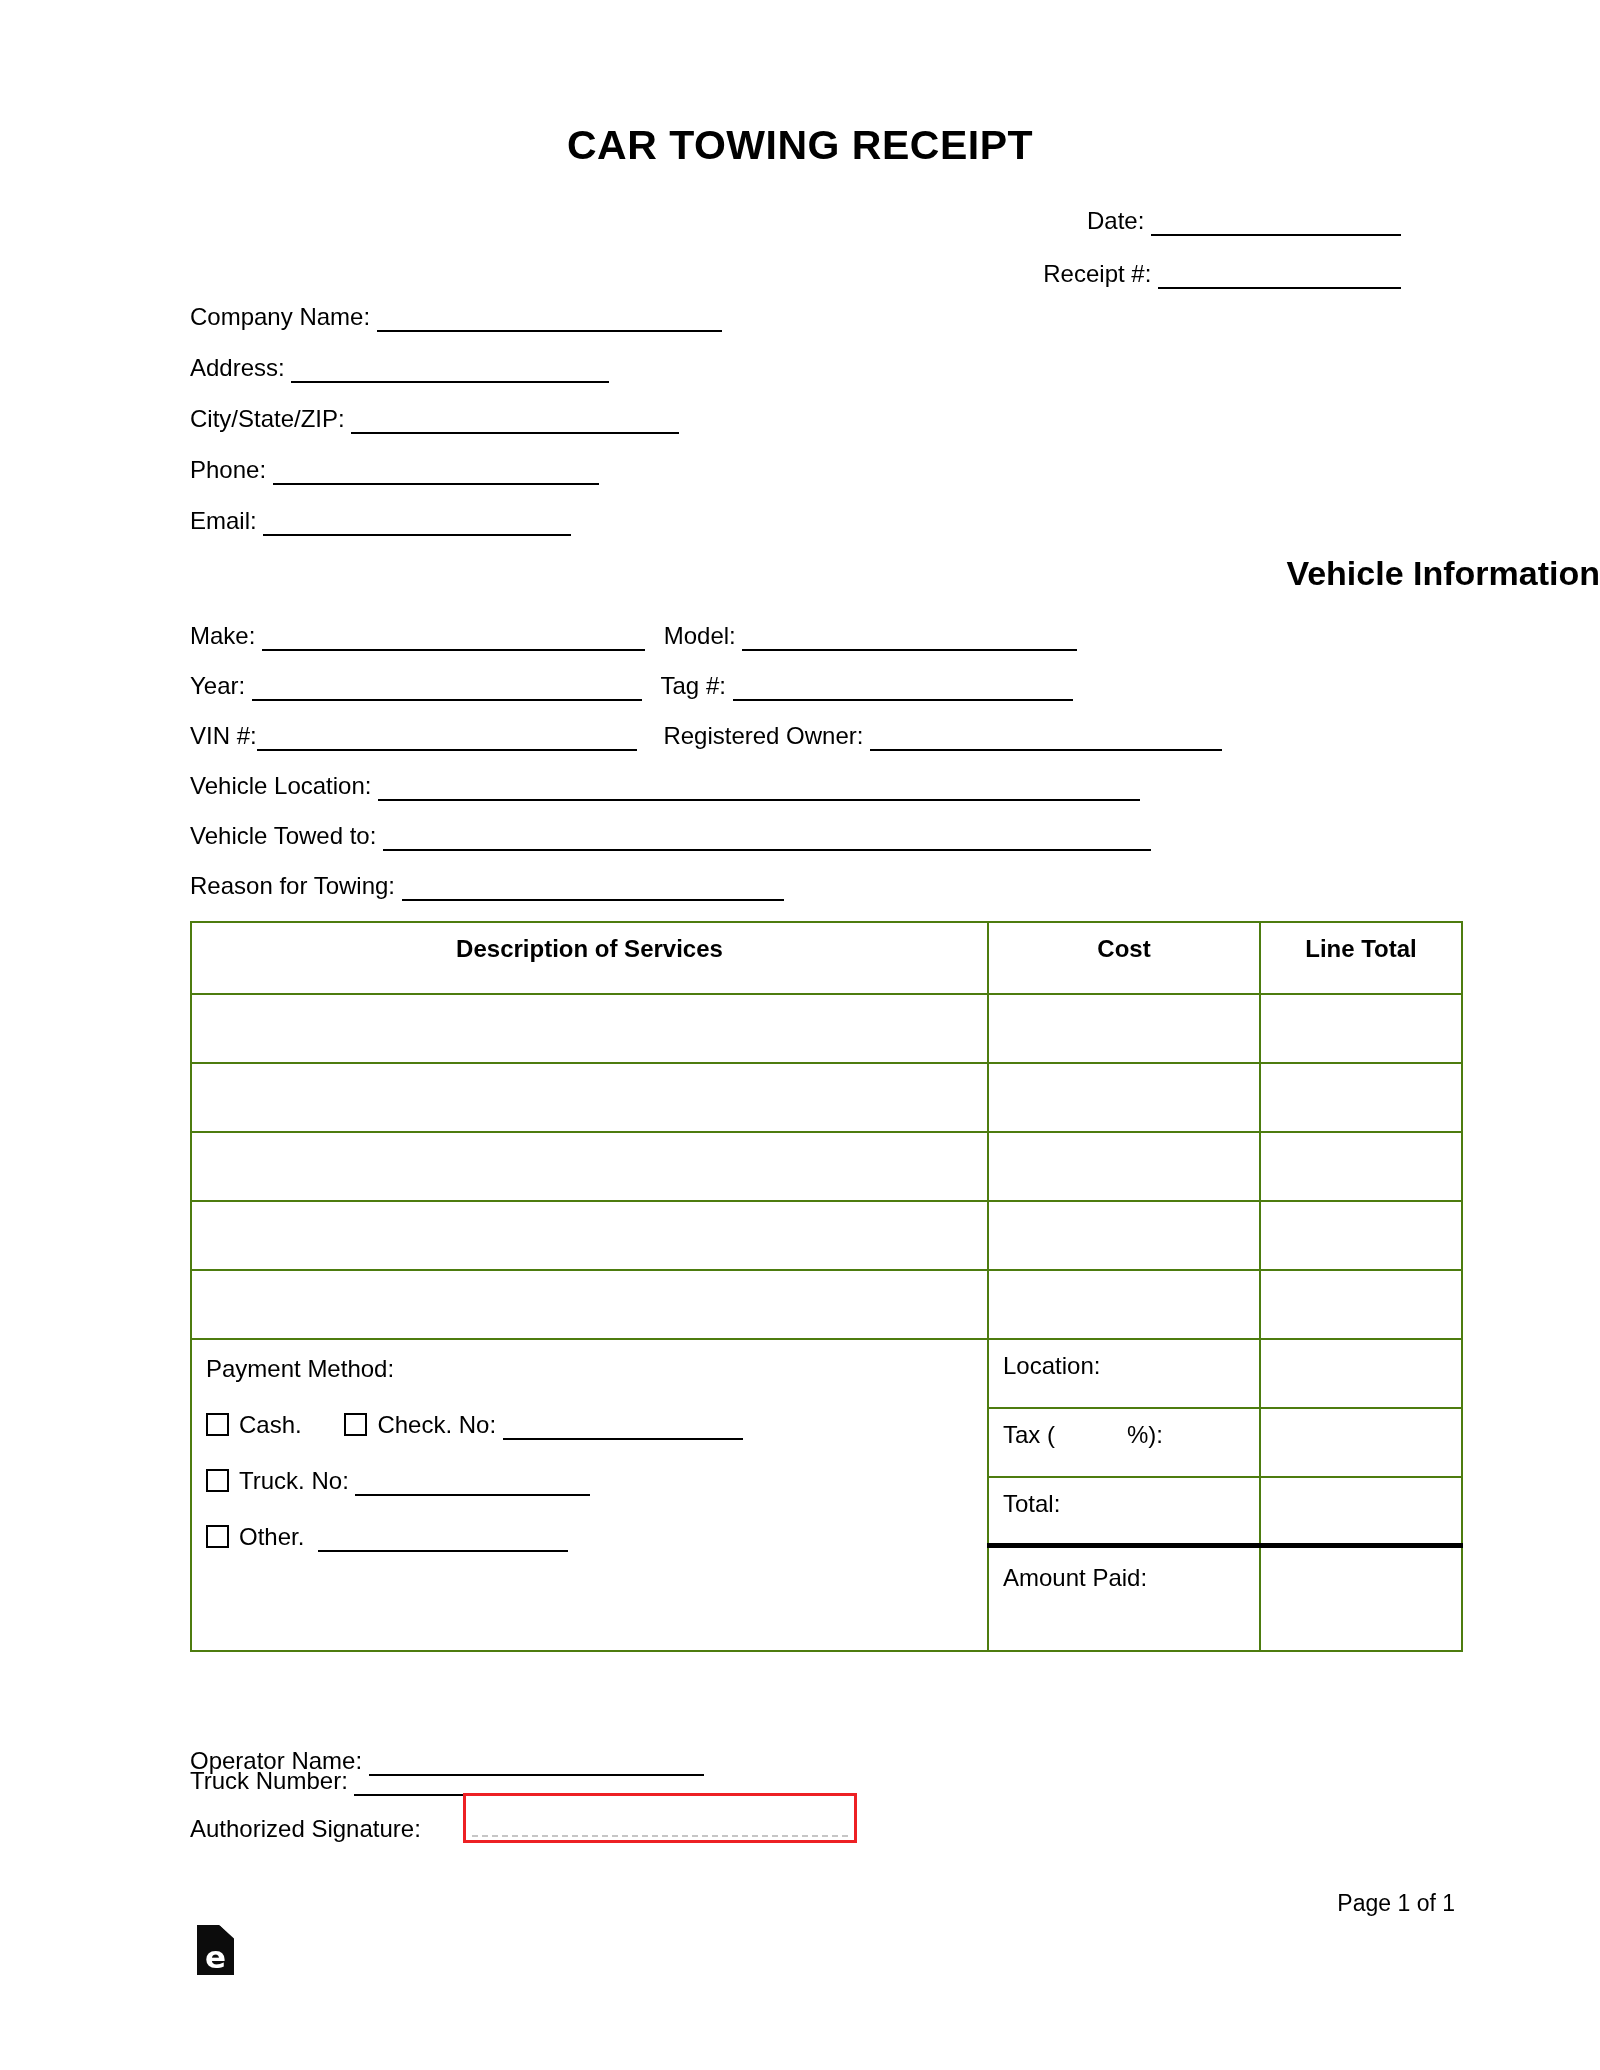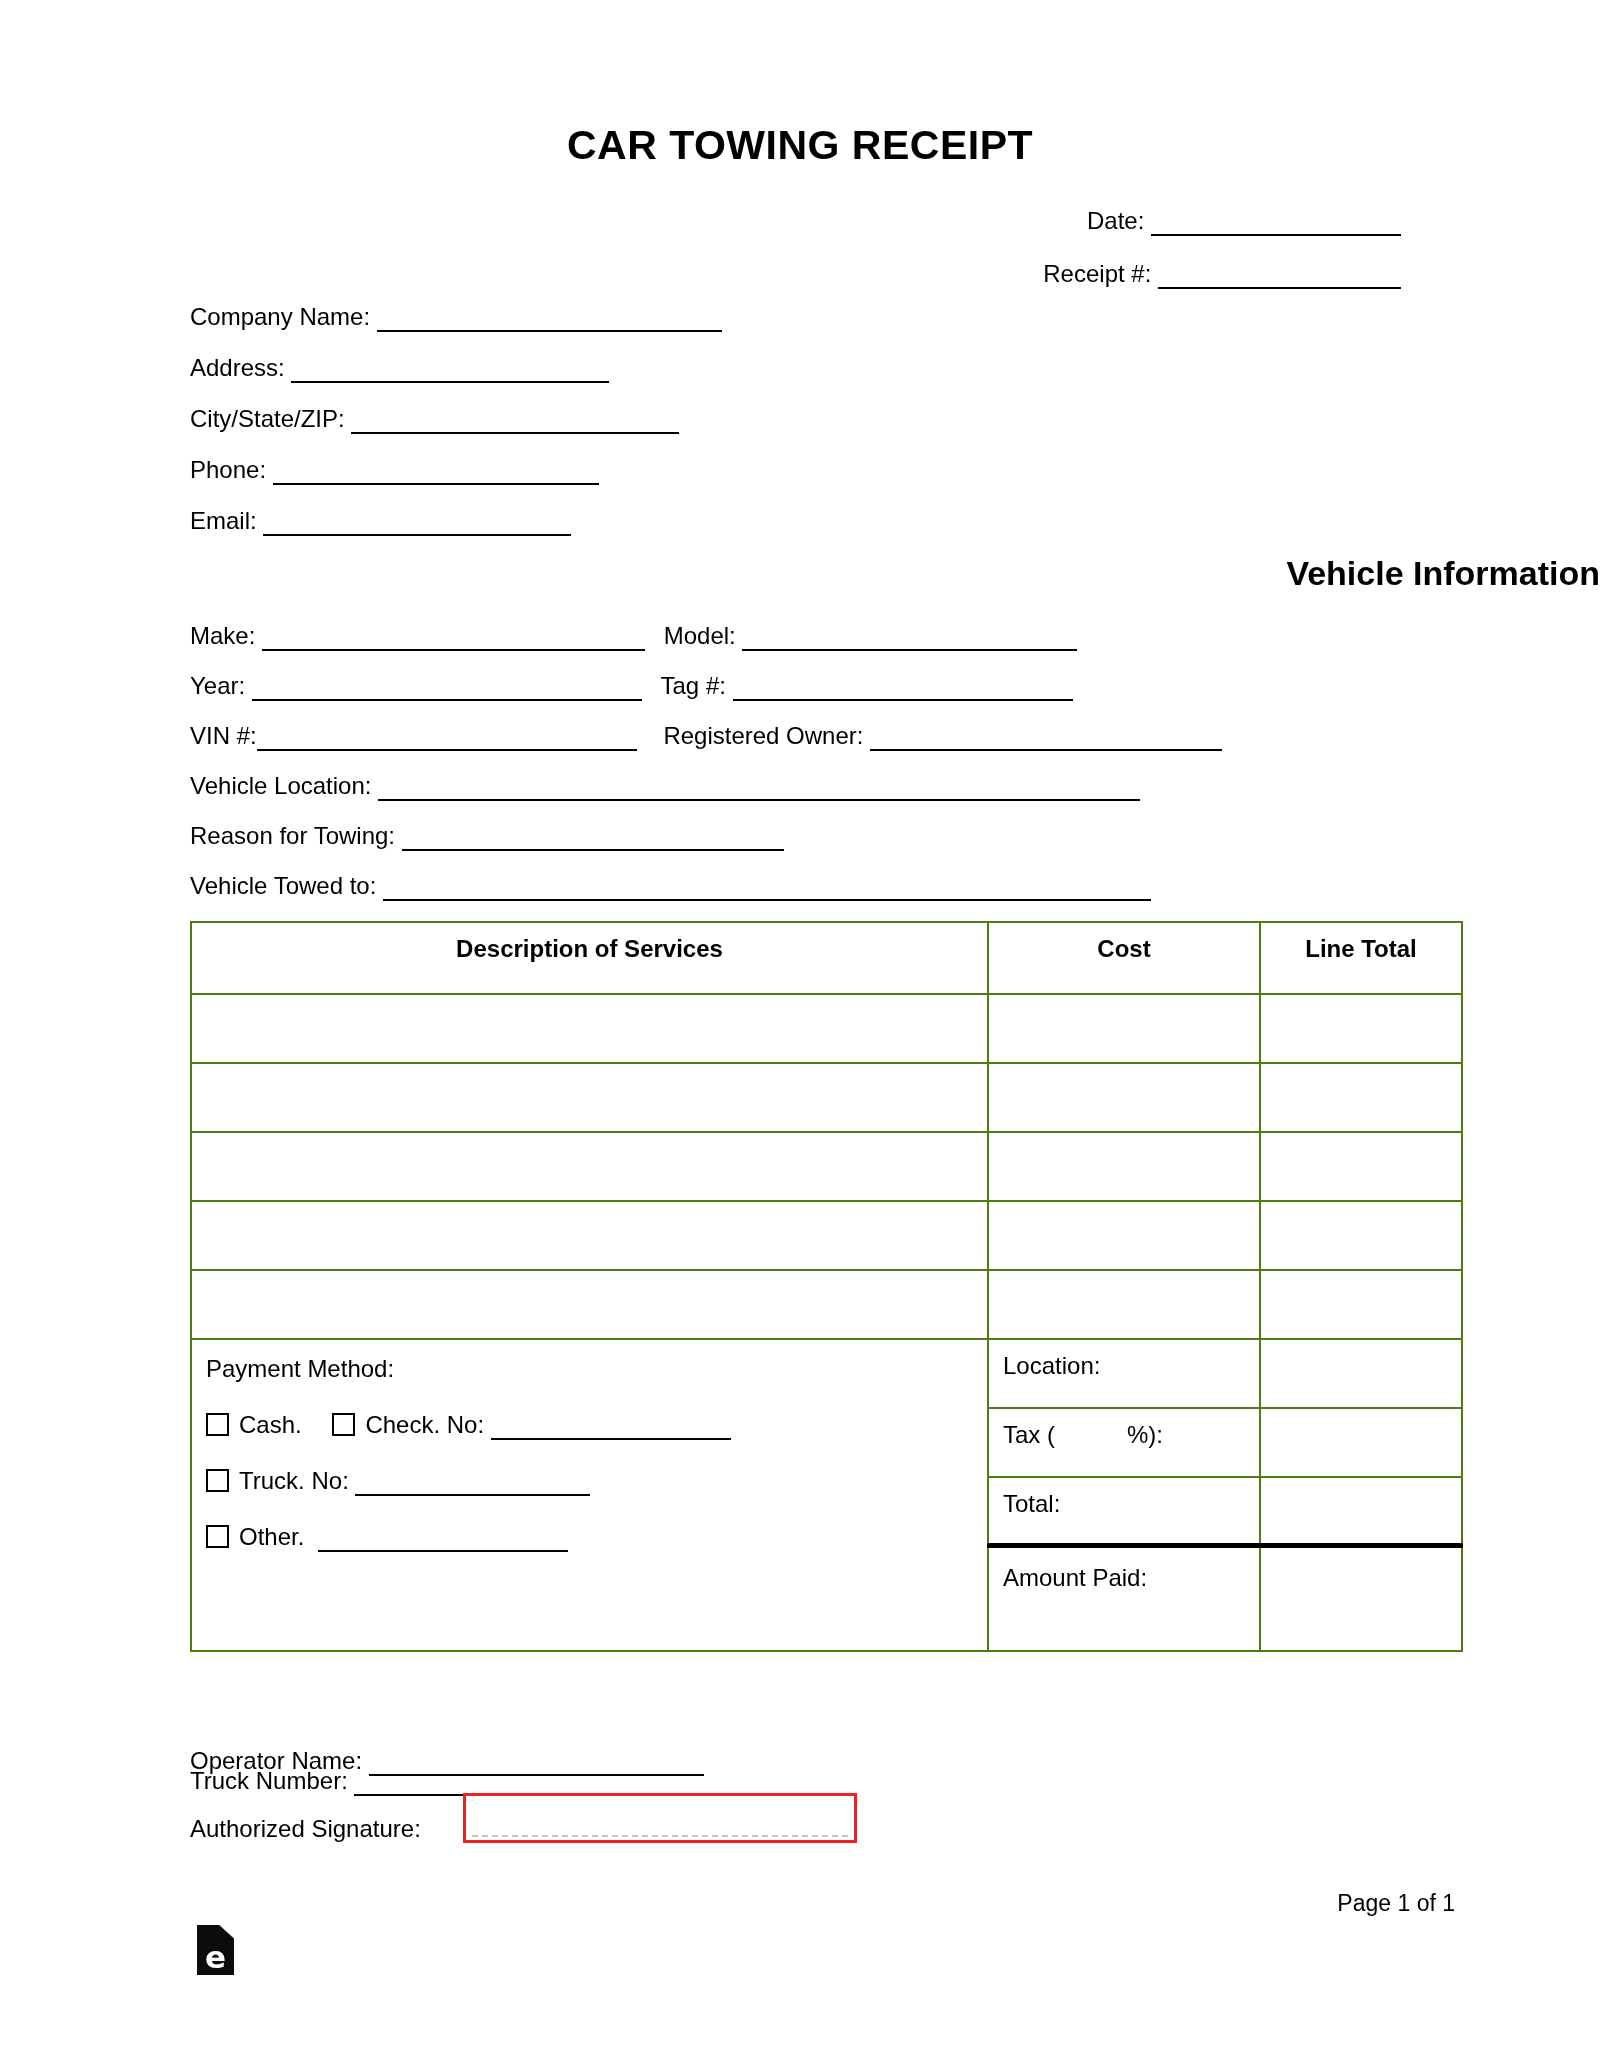--- a/index.html
+++ b/index.html
@@ -161,12 +161,12 @@
       <span class="bl" style="width:762px"></span>
     </div>
     <div class="vehicle-row">
+      <span>Vehicle Towed to:</span>
+      <span class="bl" style="width:768px"></span>
+    </div>
+    <div class="vehicle-row">
       <span>Reason for Towing:</span>
       <span class="bl" style="width:382px"></span>
-    </div>
-    <div class="vehicle-row">
-      <span>Vehicle Towed to:</span>
-      <span class="bl" style="width:768px"></span>
     </div>
   </div>
 

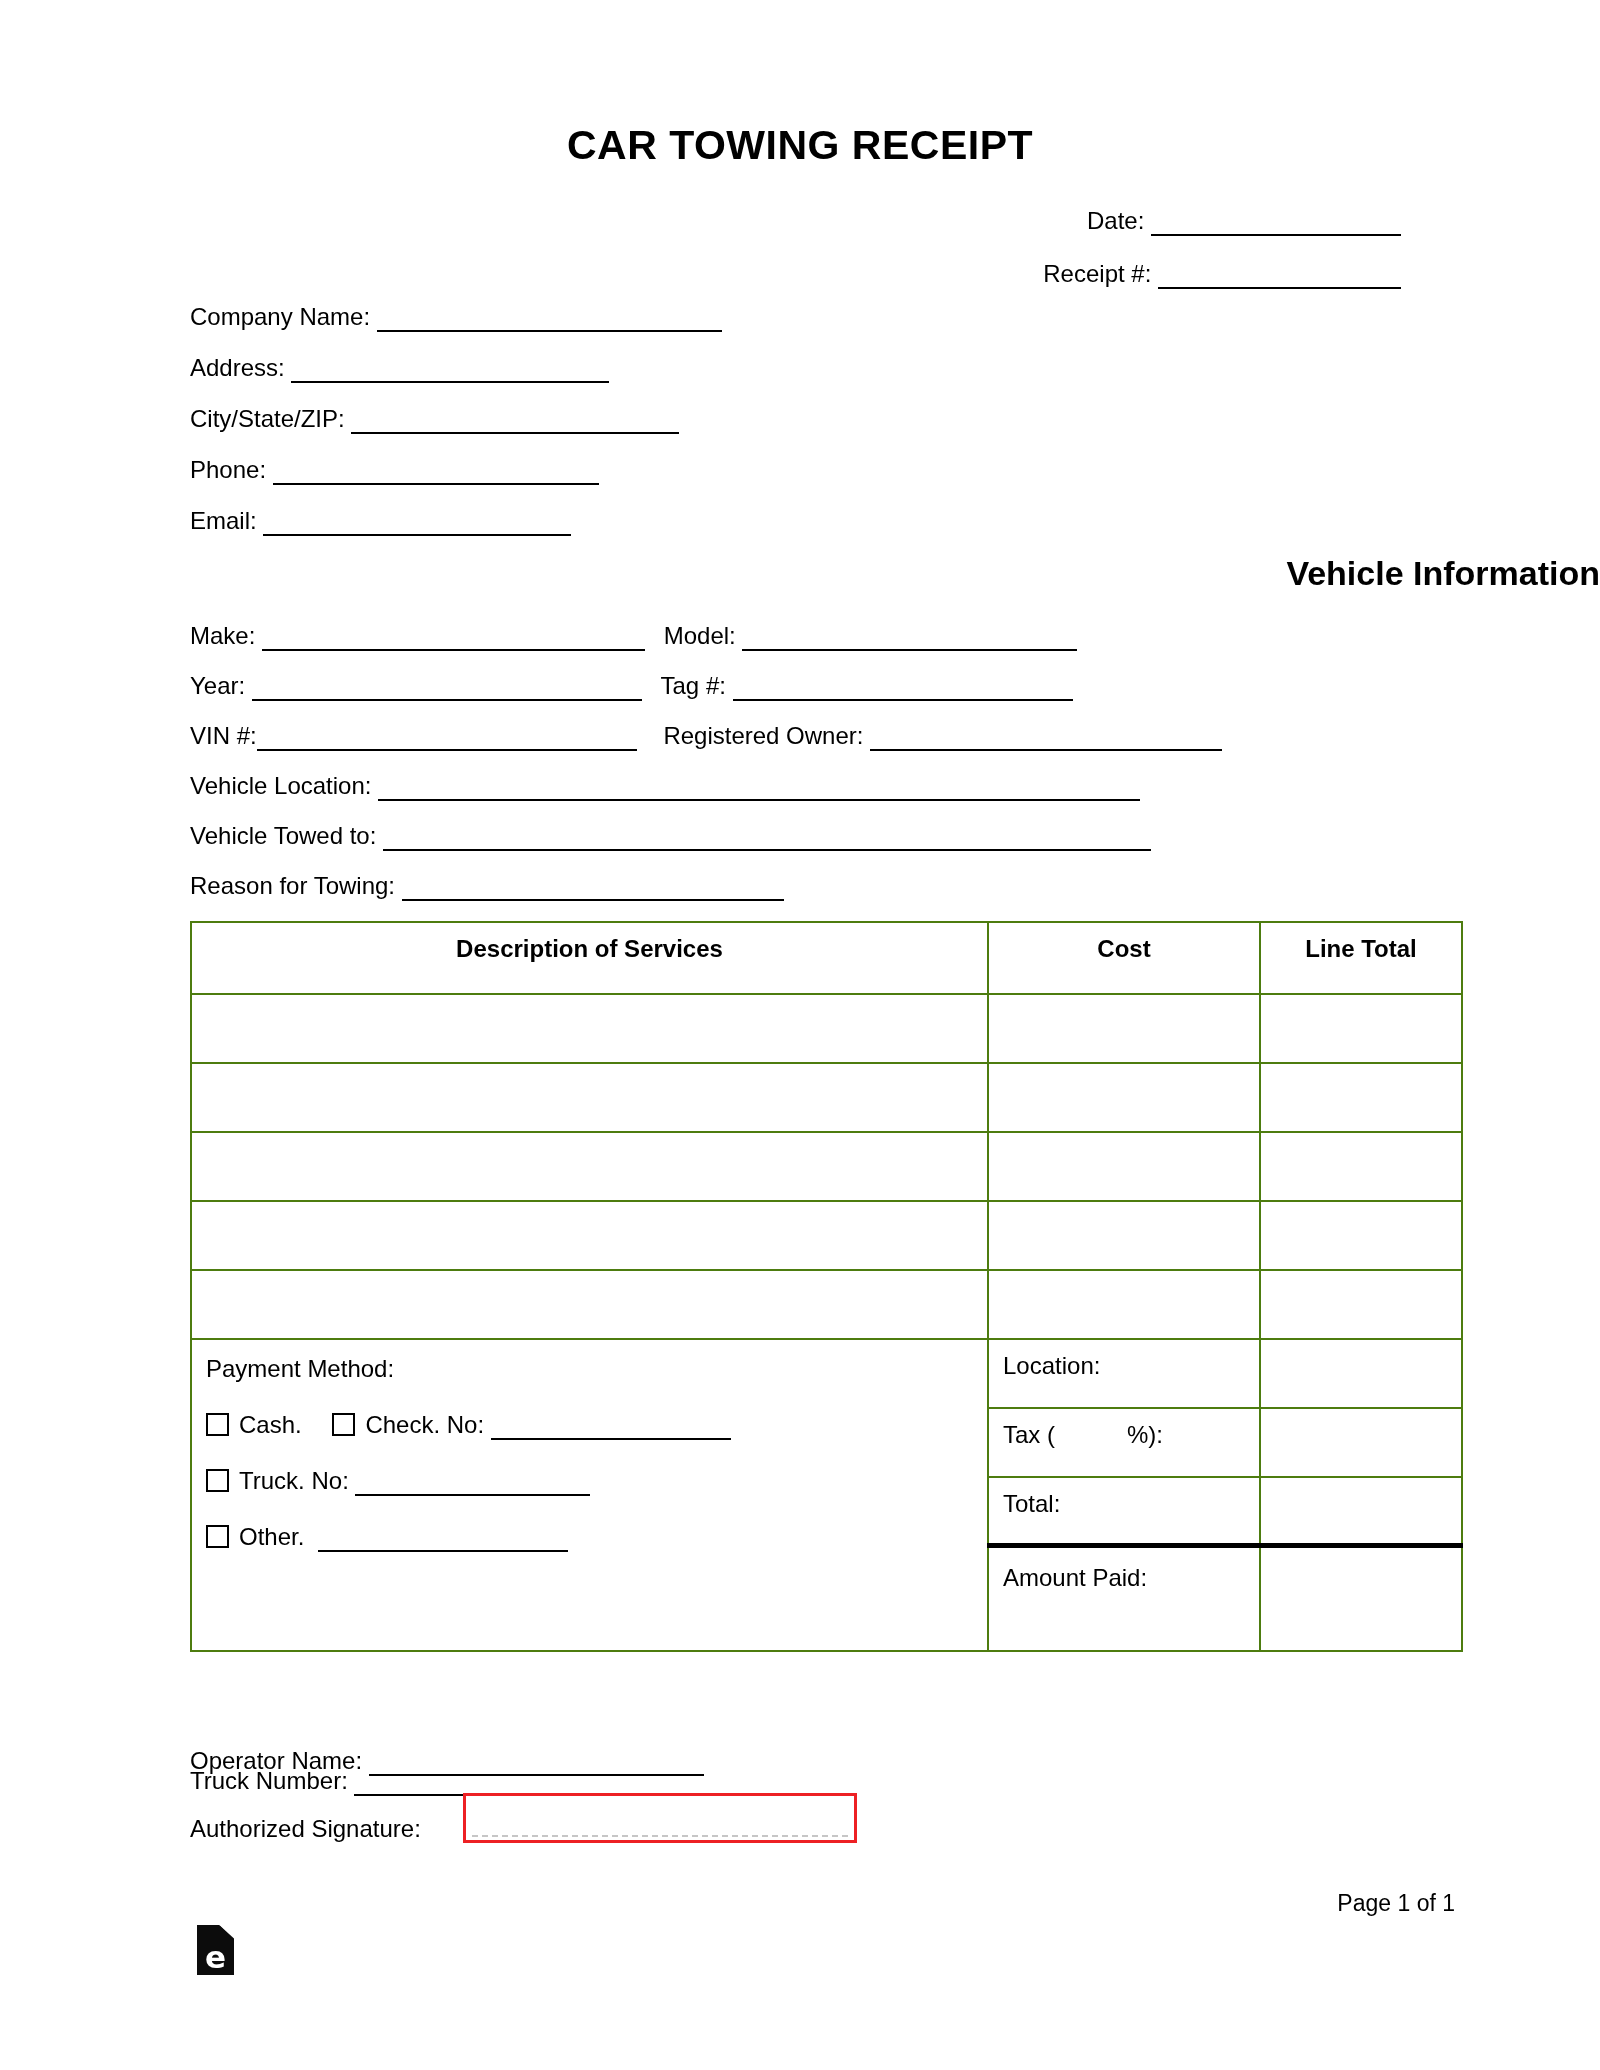--- a/index.html
+++ b/index.html
@@ -61,7 +61,7 @@
     display:inline-block; width:19px; height:19px; border:2px solid #000;
     vertical-align:-3px; margin-right:10px; background:#fff;
   }
-  .cash-group { margin-right:24px; }
+  .cash-group { margin-right:36px; }
   .tax-spacer { display:inline-block; width:72px; }
 
   .sig-block { position:absolute; left:190px; top:1715px; width:1000px; height:160px; }

